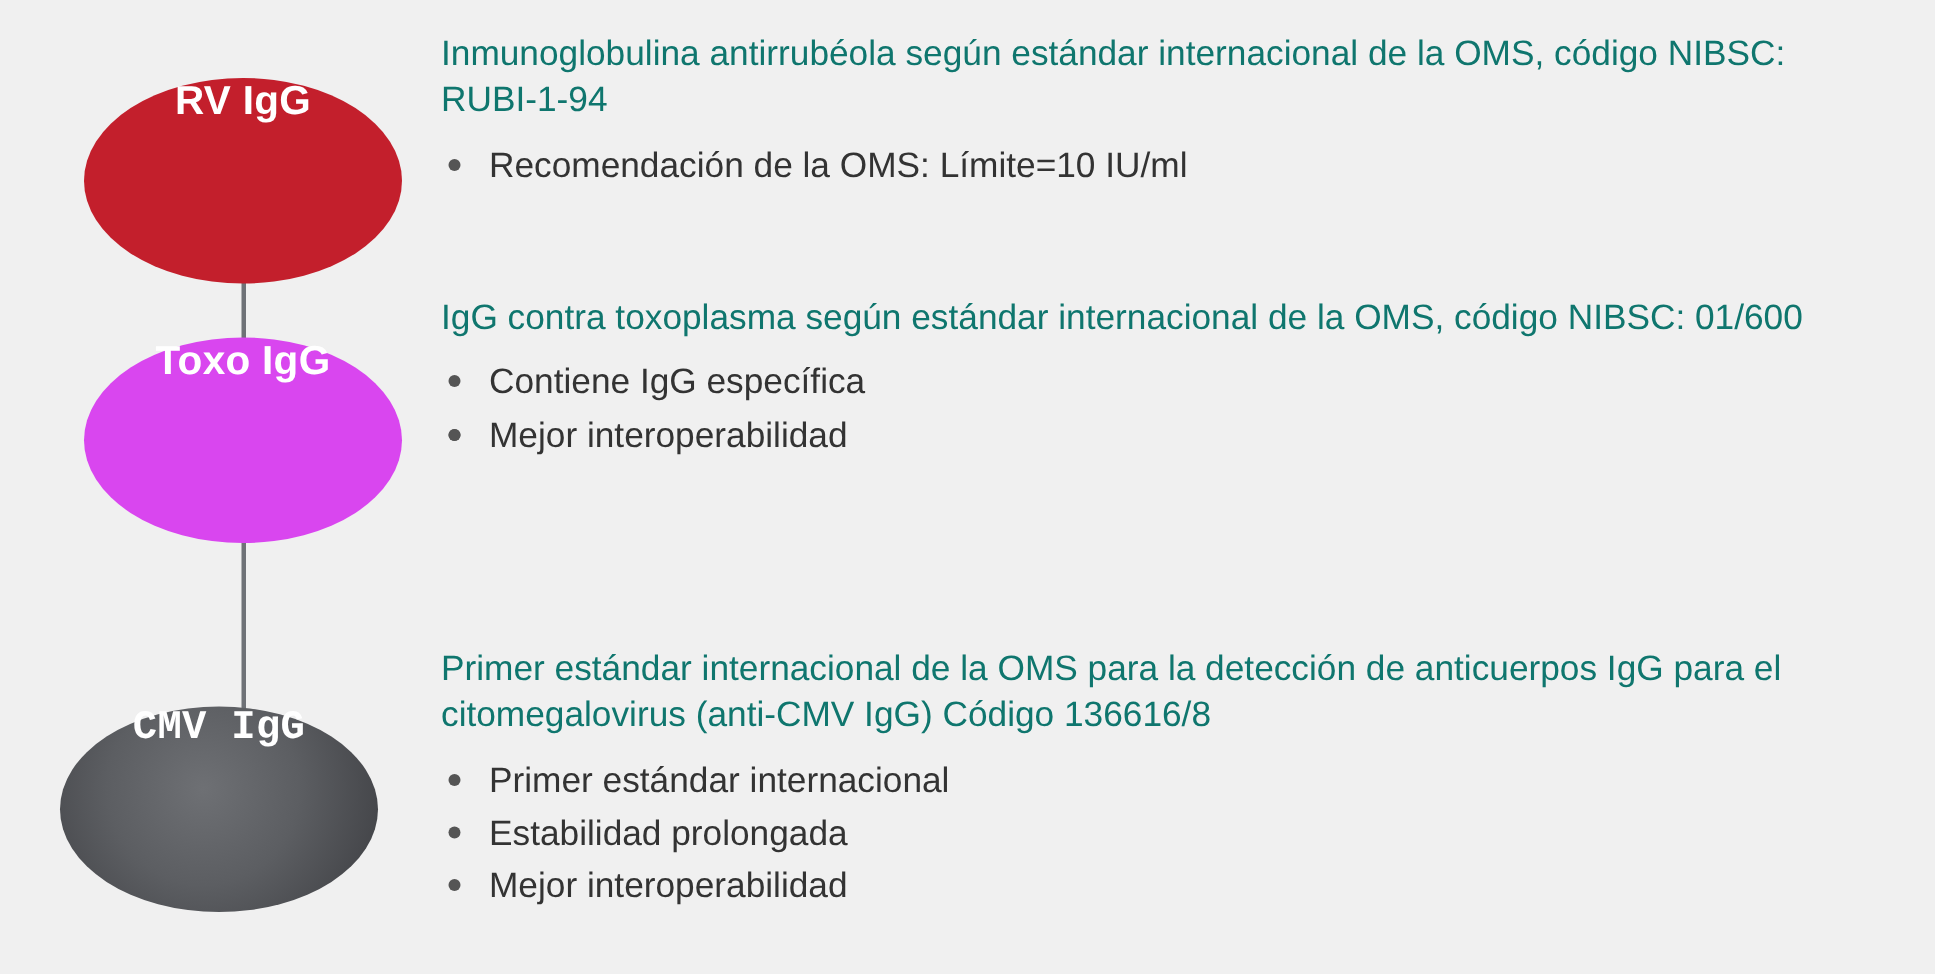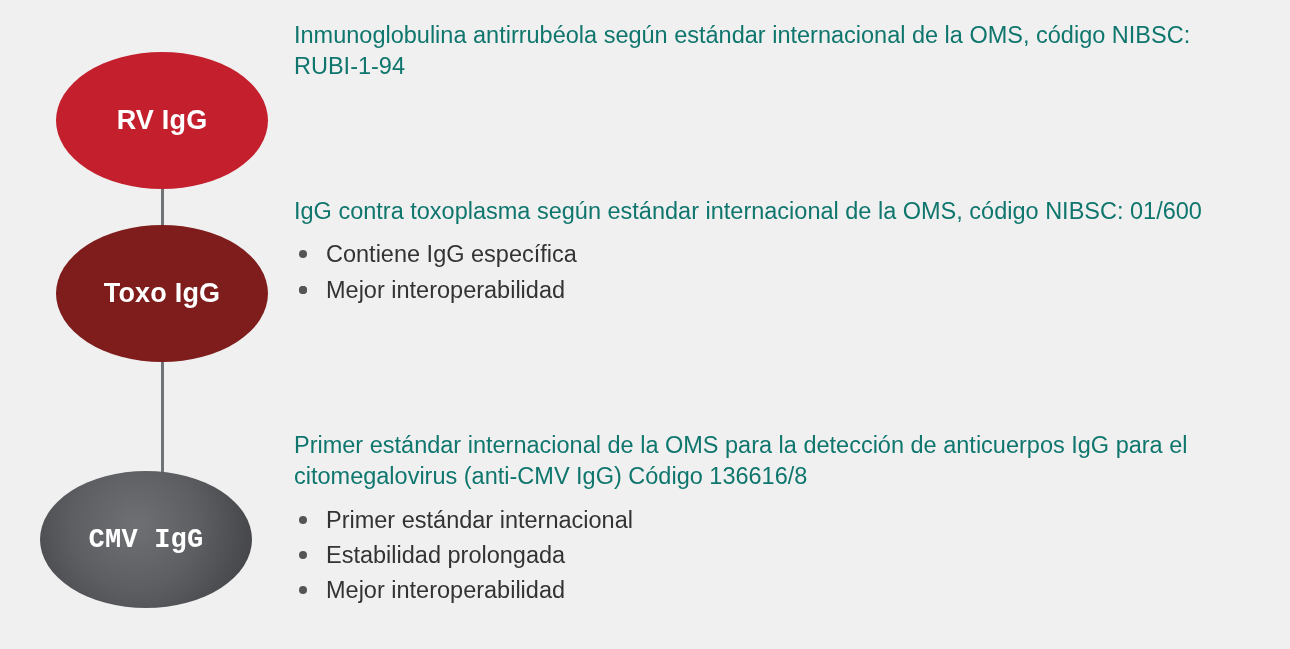--- a/index.html
+++ b/index.html
@@ -36,7 +36,7 @@
     position: absolute;
     z-index: 2;
     display: flex;
-    align-items: center;
+    align-items: flex-start;
     justify-content: center;
     border-radius: 50%;
     color: #ffffff;

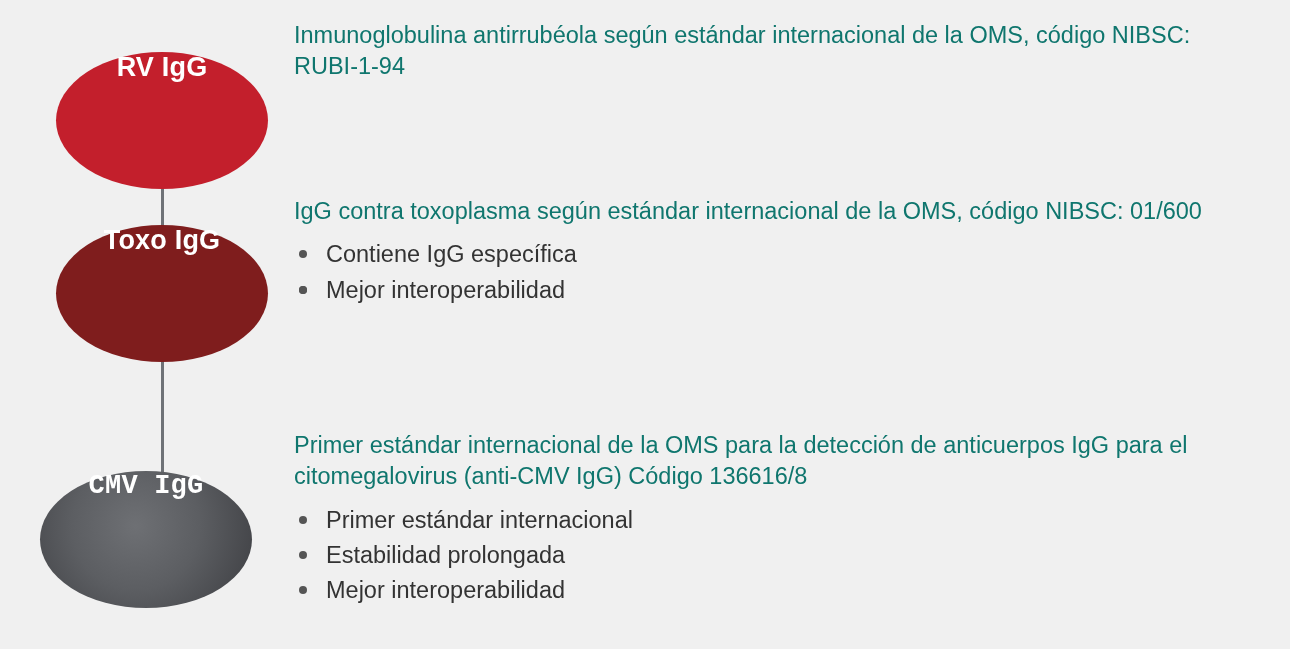--- a/index.html
+++ b/index.html
@@ -125,6 +125,9 @@
 
   <div class="content b1">
     <p class="headline">Inmunoglobulina antirrubéola según estándar internacional de la OMS, código NIBSC: RUBI-1-94</p>
+    <ul class="bullets">
+      <li><span class="dot"></span><span>Recomendación de la OMS: Límite=10 IU/ml</span></li>
+    </ul>
   </div>
 
   <div class="content b2">

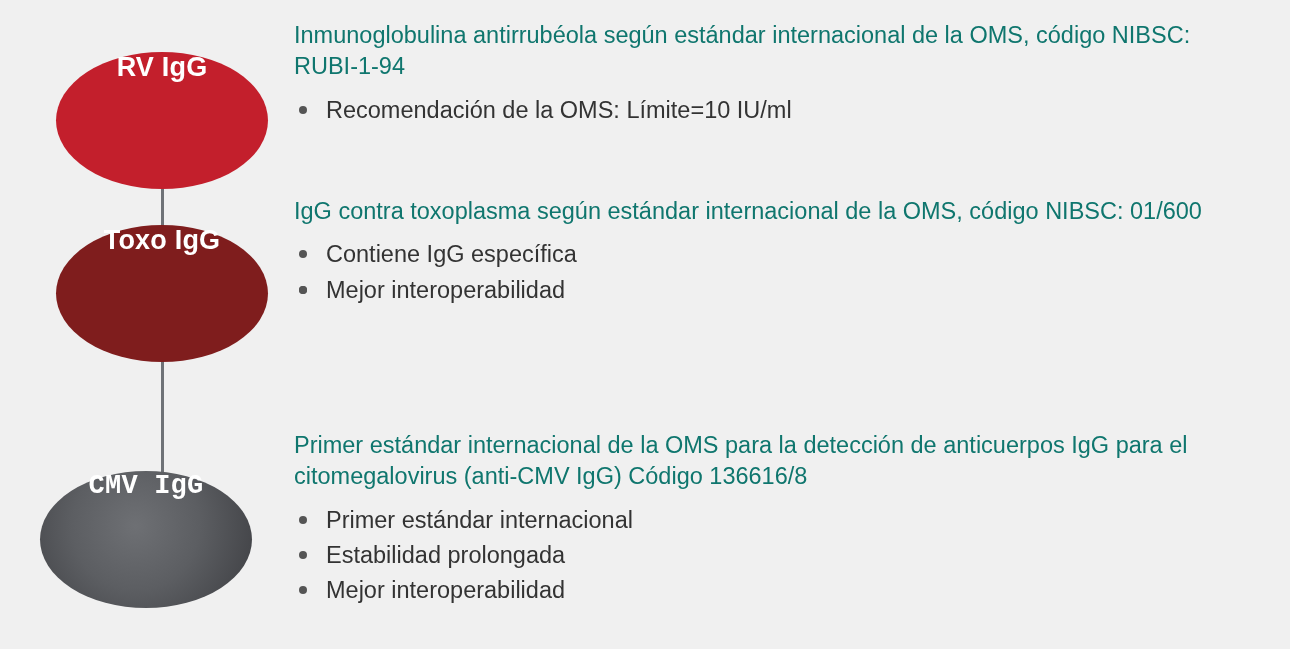--- a/index.html
+++ b/index.html
@@ -56,7 +56,7 @@
     top: 225px;
     width: 212px;
     height: 137px;
-    background: #7f1d1d;
+    background: #d946ef;
   }
   .node-cmv {
     left: 40px;

